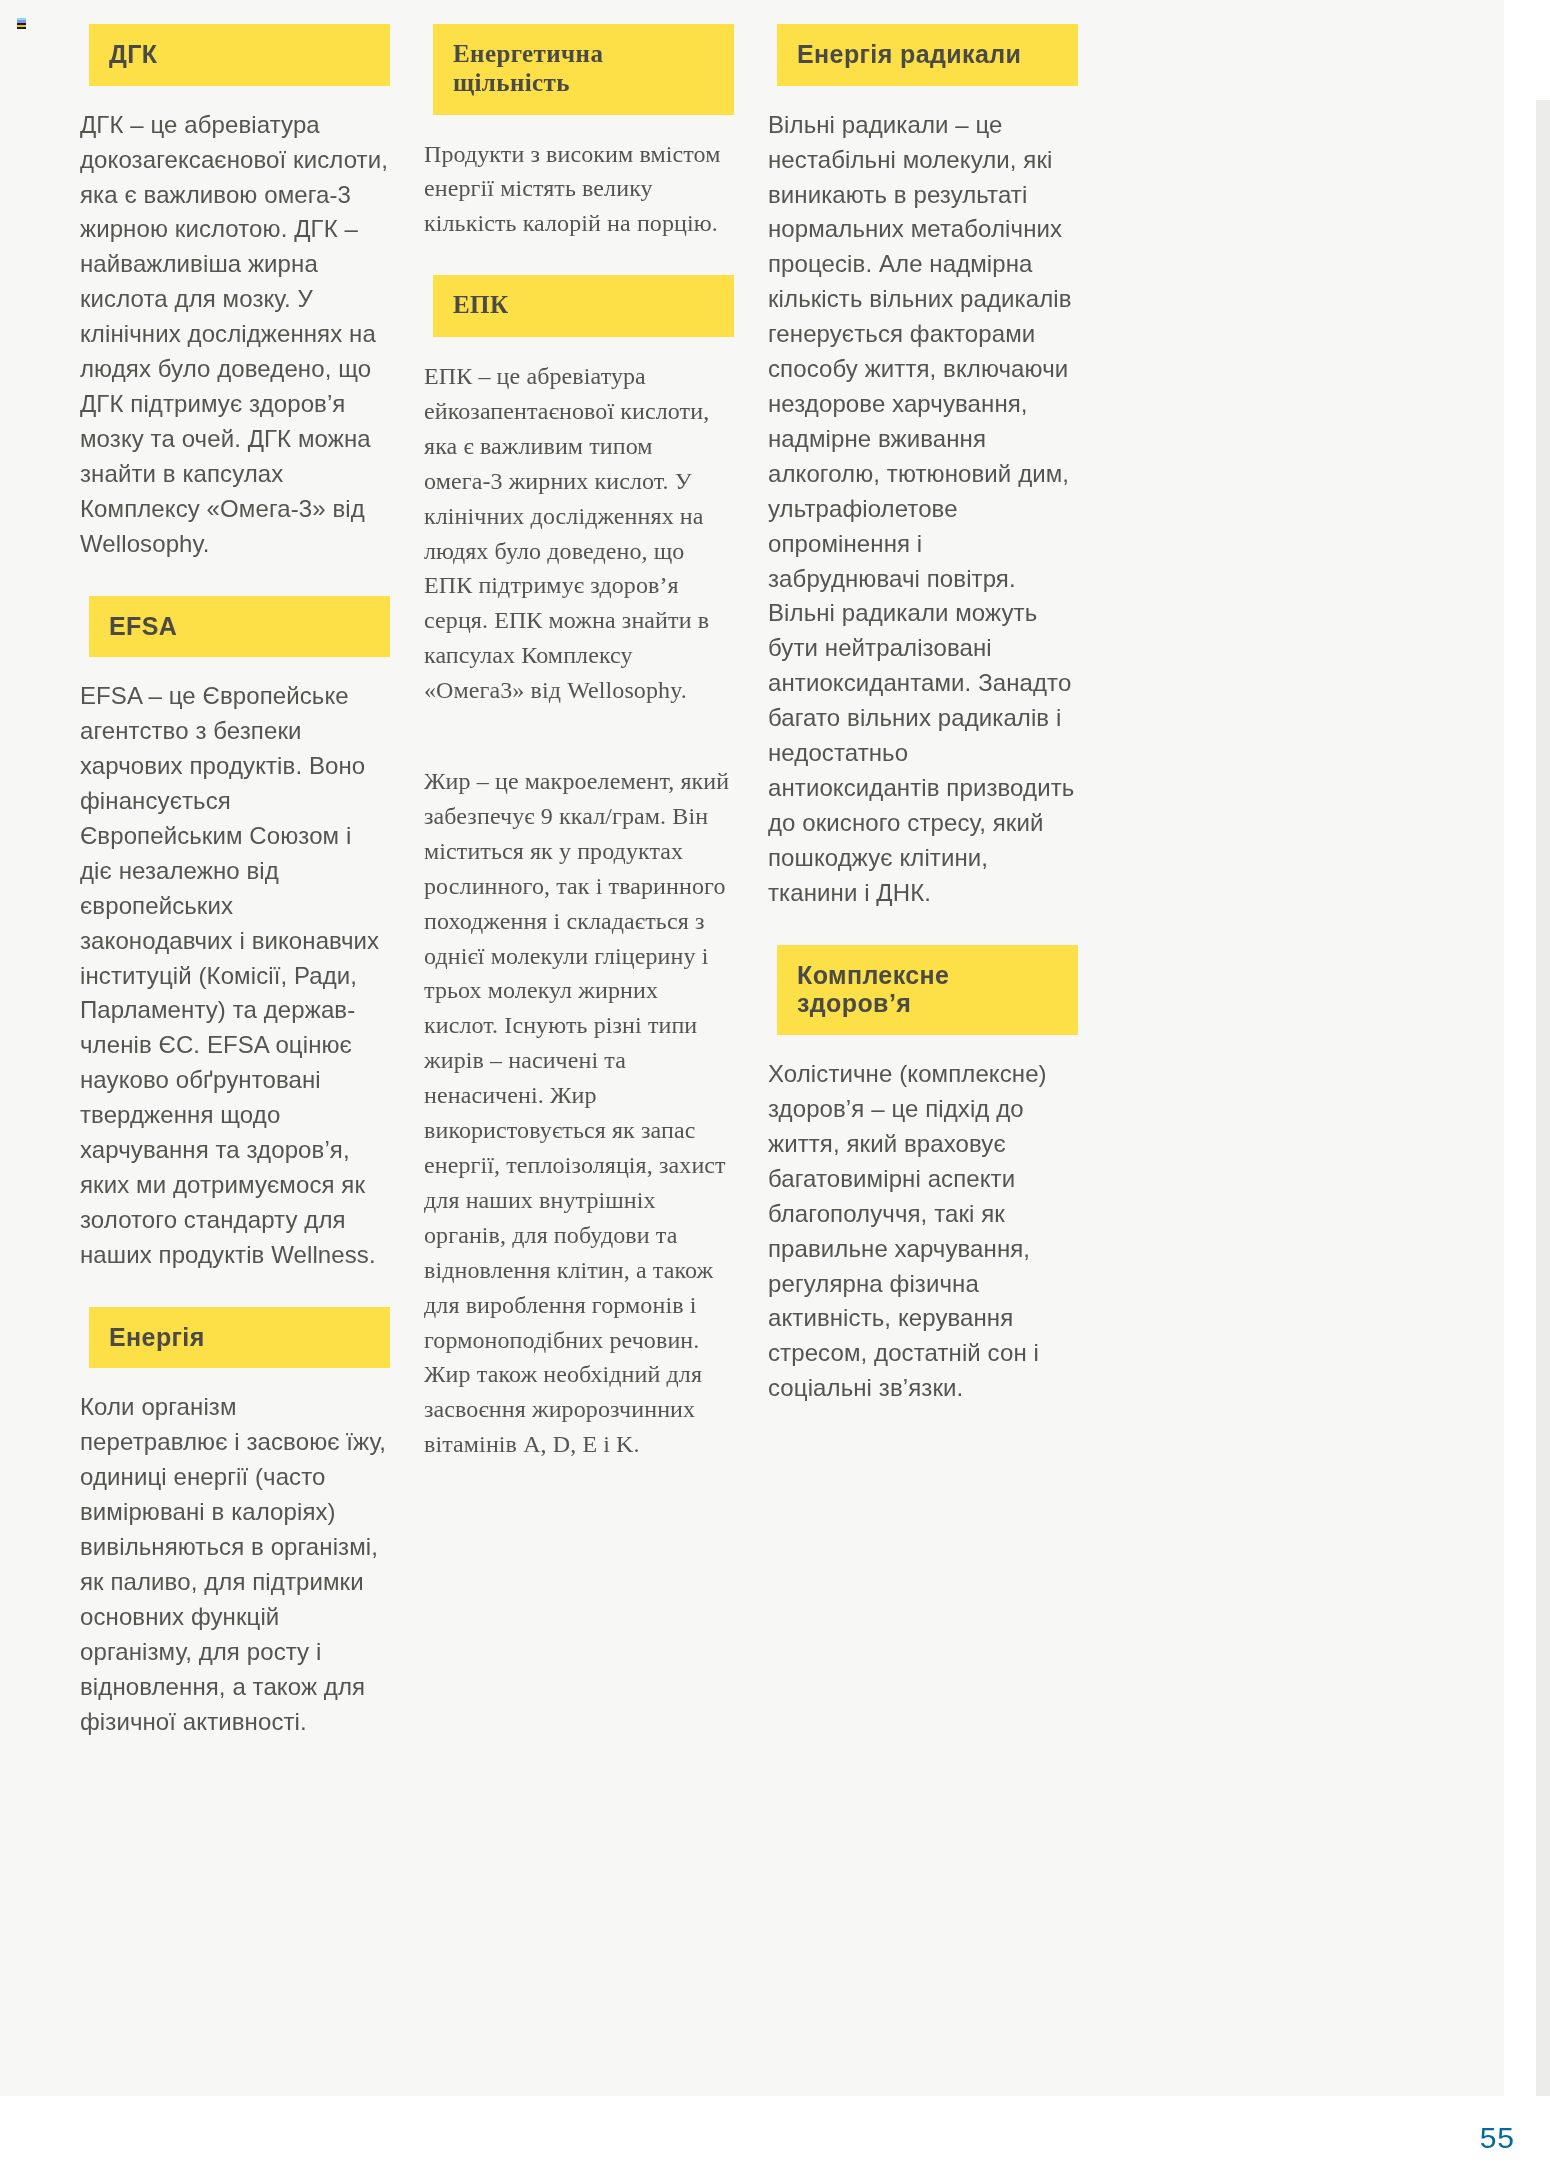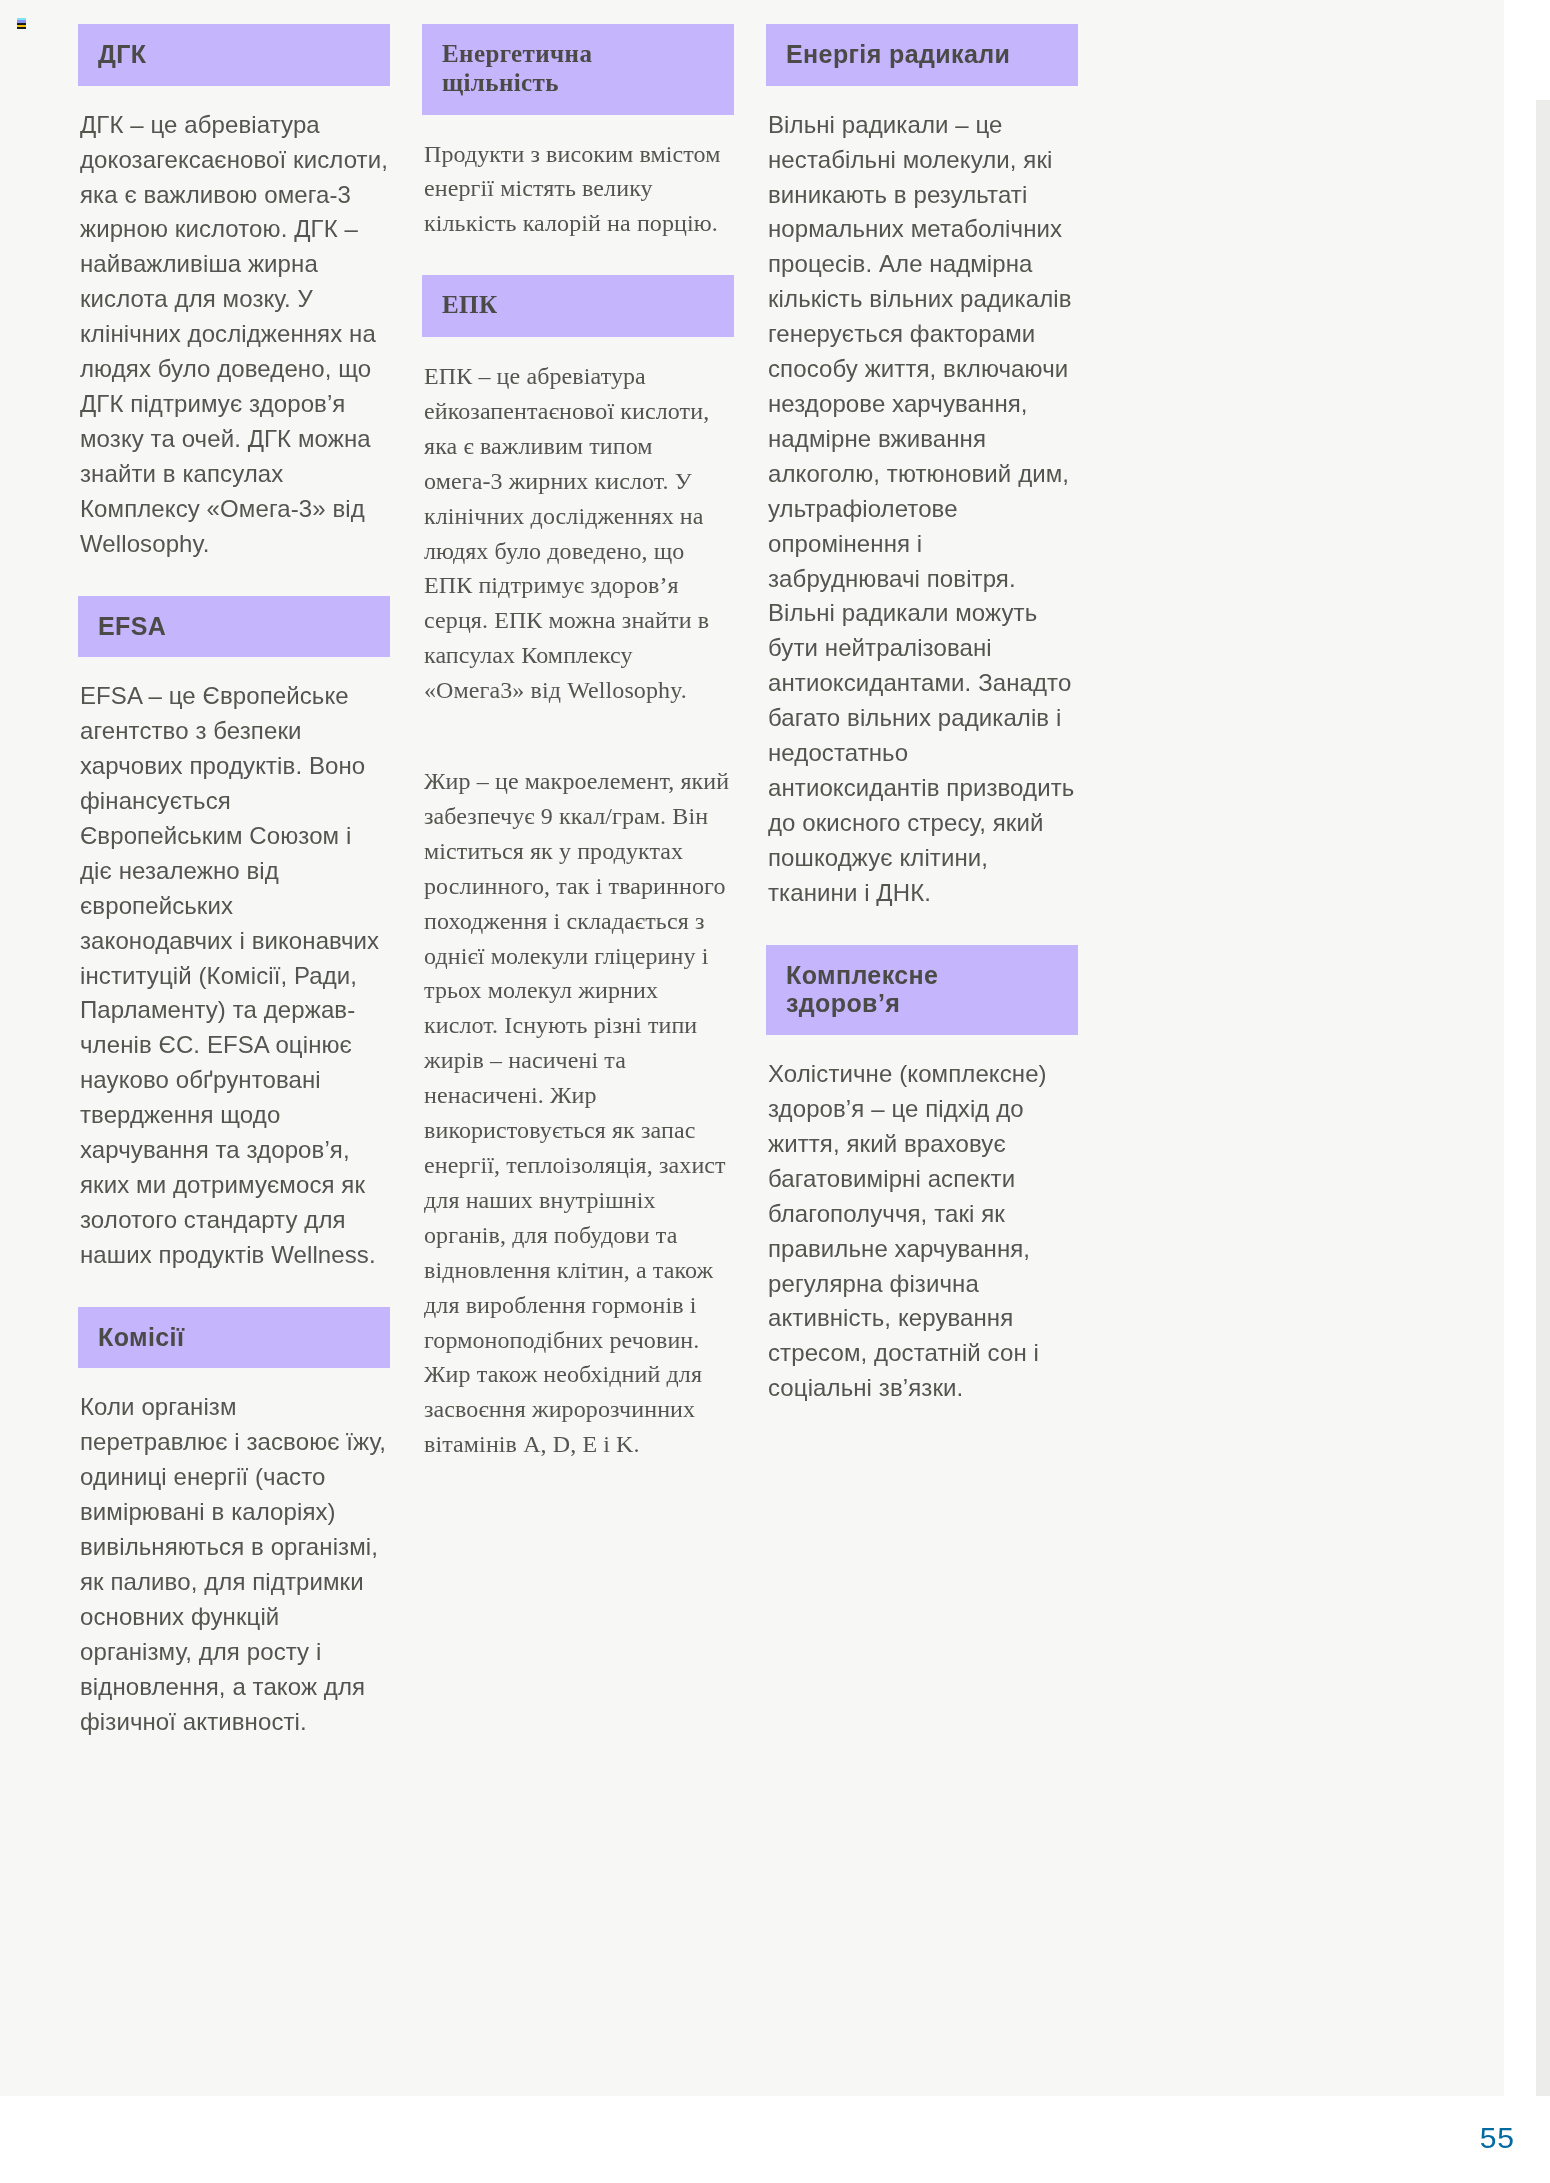--- a/index.html
+++ b/index.html
@@ -69,7 +69,7 @@
   .term-block { margin-bottom: 0; }
 
   .term-header {
-    background: #c4b5fd;
+    background: #fde047;
     color: #4a4a47;
     font-size: 25px;
     font-weight: bold;
@@ -77,6 +77,7 @@
     padding: 16px 20px 17px 20px;
     box-sizing: border-box;
     line-height: 1.15;
+    margin-left: 11px;
   }
 
   .term-body {

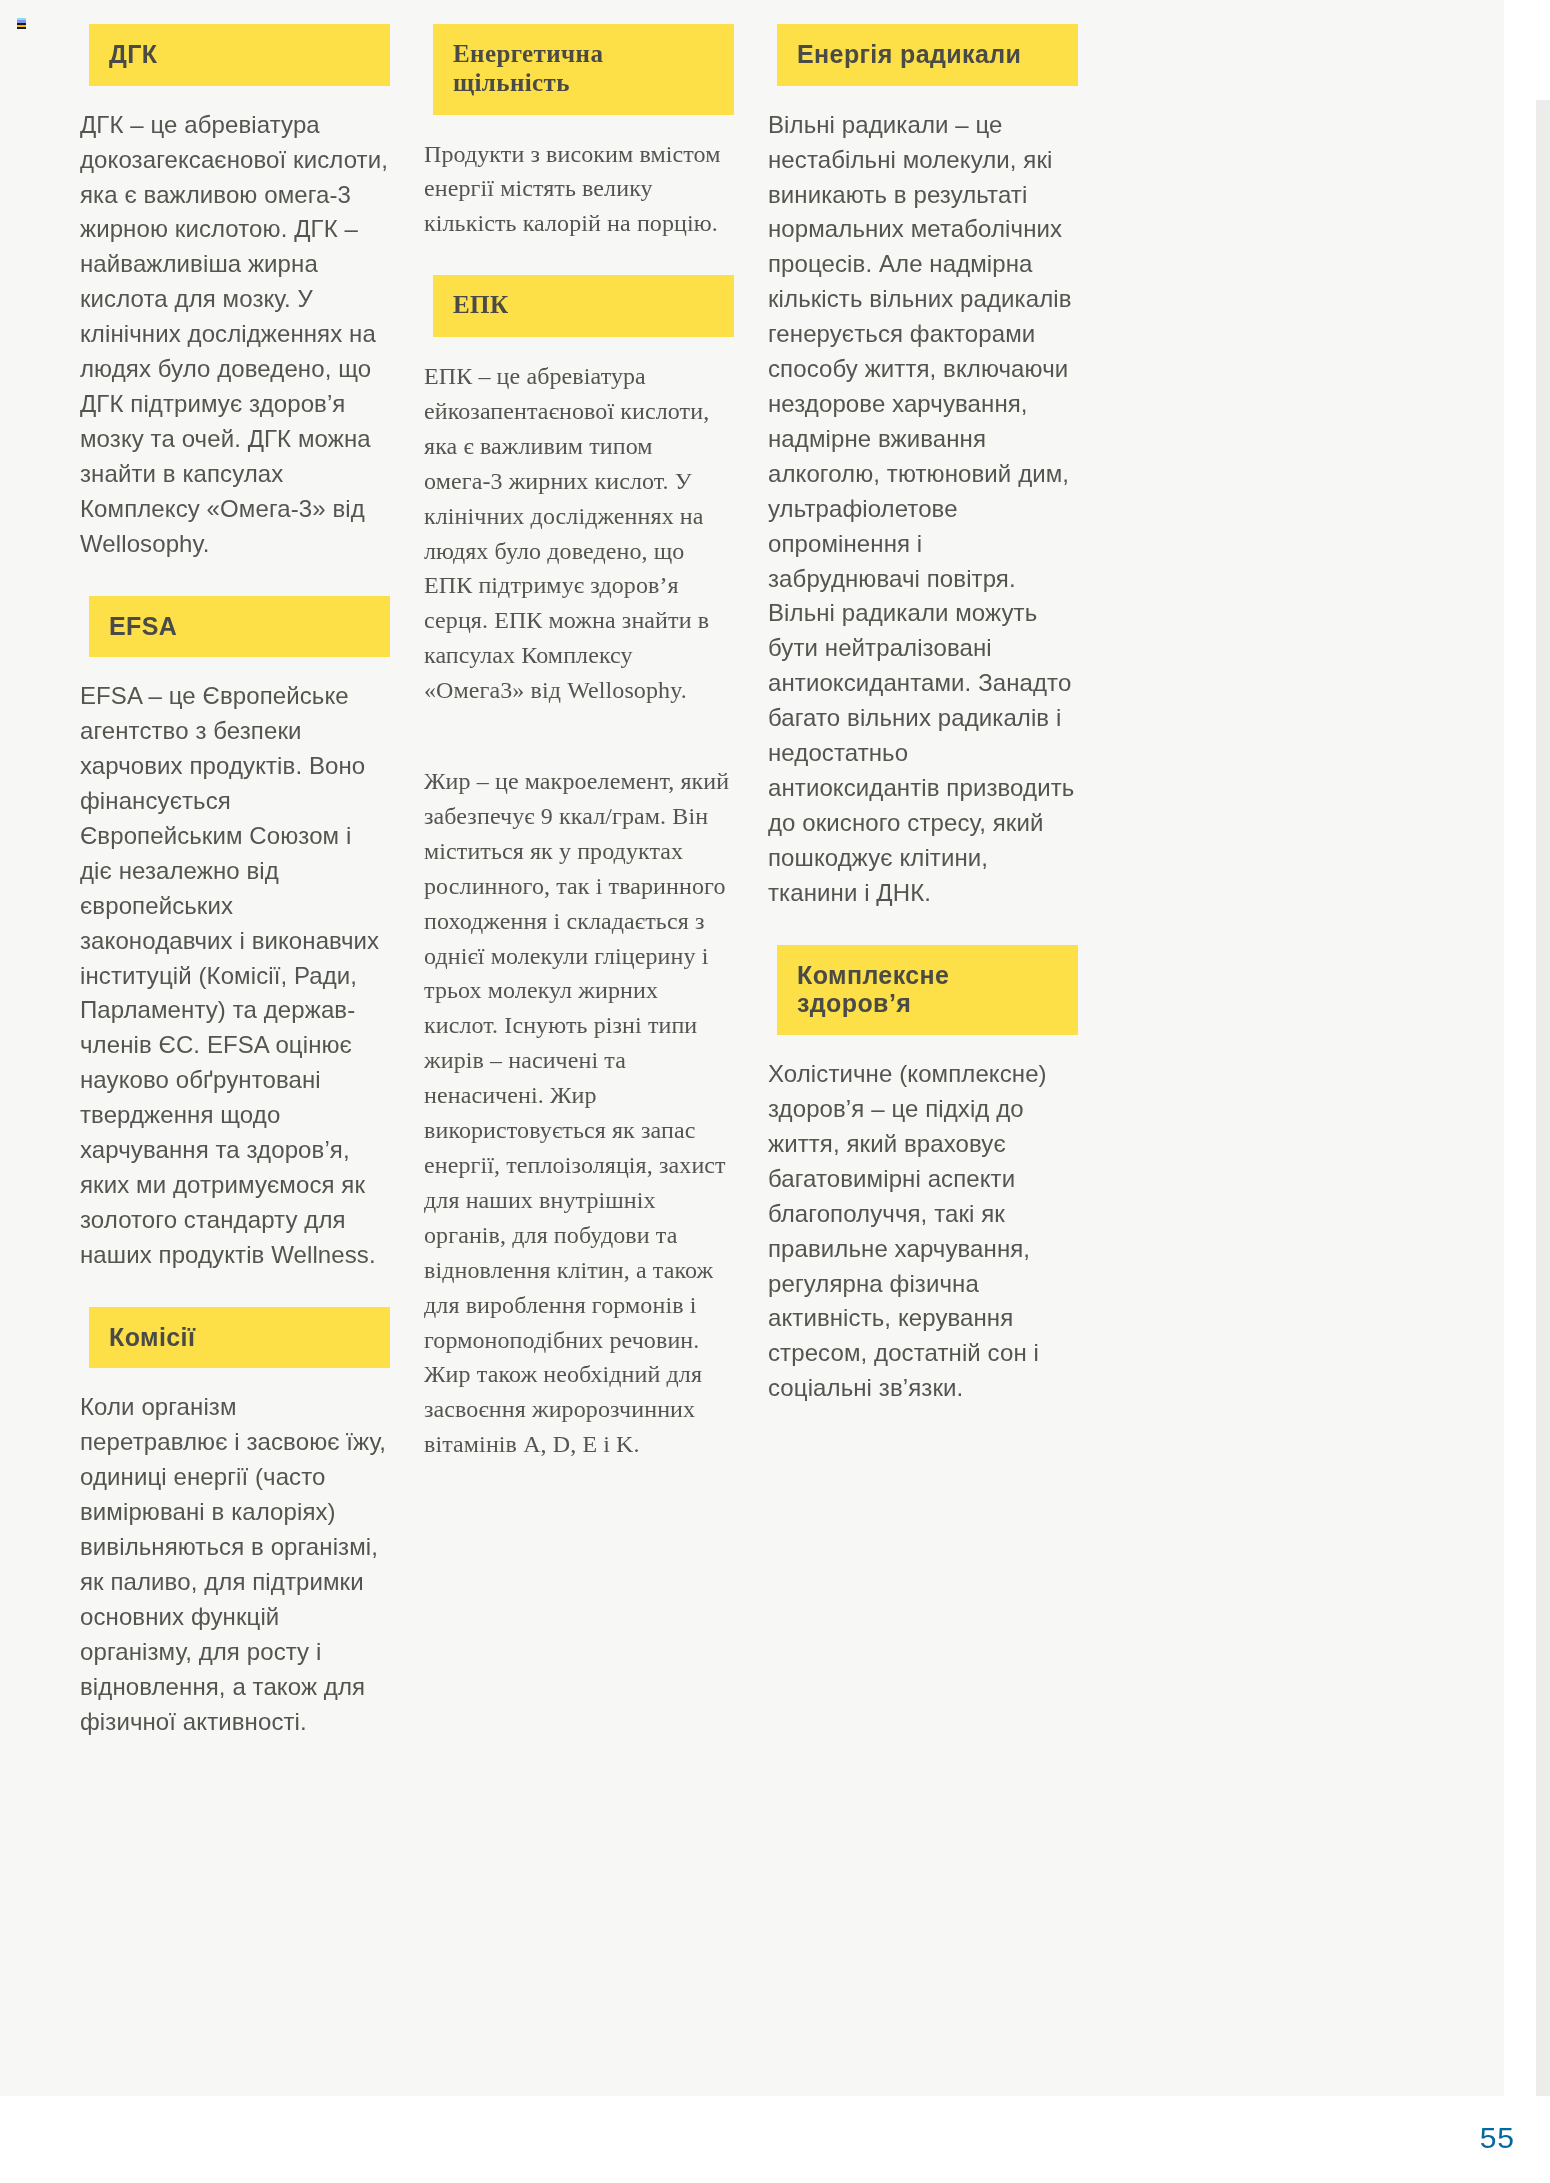--- a/index.html
+++ b/index.html
@@ -118,7 +118,7 @@
         <div class="term-body">EFSA – це Європейське агентство з безпеки харчових продуктів. Воно фінансується Європейським Союзом і діє незалежно від європейських законодавчих і виконавчих інституцій (Комісії, Ради, Парламенту) та держав-членів ЄС. EFSA оцінює науково обґрунтовані твердження щодо харчування та здоров’я, яких ми дотримуємося як золотого стандарту для наших продуктів Wellness.</div>
       </div>
       <div class="term-block">
-        <div class="term-header">Комісії</div>
+        <div class="term-header">Енергія</div>
         <div class="term-body">Коли організм перетравлює і засвоює їжу, одиниці енергії (часто вимірювані в калоріях) вивільняються в організмі, як паливо, для підтримки основних функцій організму, для росту і відновлення, а також для фізичної активності.</div>
       </div>
     </div>

